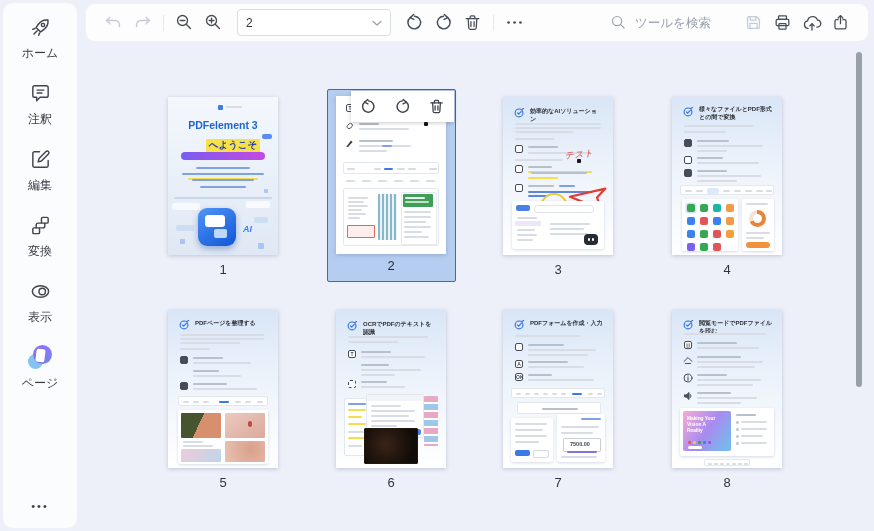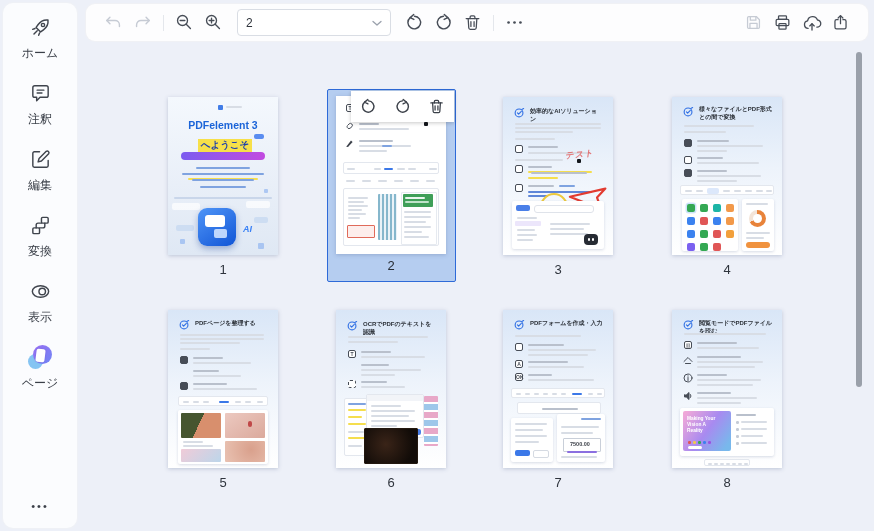--- a/index.html
+++ b/index.html
@@ -218,6 +218,15 @@
     </svg>
   </div>
   <div class="tb-spacer"></div>
+  <div class="tb-search">
+    <span>
+      <svg width="17" height="17" viewBox="0 0 24 24" fill="none" stroke="currentColor" stroke-width="1.7">
+        <circle cx="10" cy="10" r="6.5"></circle>
+          <path d="M15 15l5 5"></path>
+      </svg>
+    </span>
+    <input type="text" placeholder="ツールを検索" style="">
+  </div>
   <div class="tb-btn disabled">
     <svg width="19" height="19" viewBox="0 0 24 24" fill="none" stroke="currentColor" stroke-width="1.6">
       <path d="M4.5 6A1.5 1.5 0 0 1 6 4.5h9.5L19.5 8.5V18a1.5 1.5 0 0 1-1.5 1.5H6A1.5 1.5 0 0 1 4.5 18Z"></path>

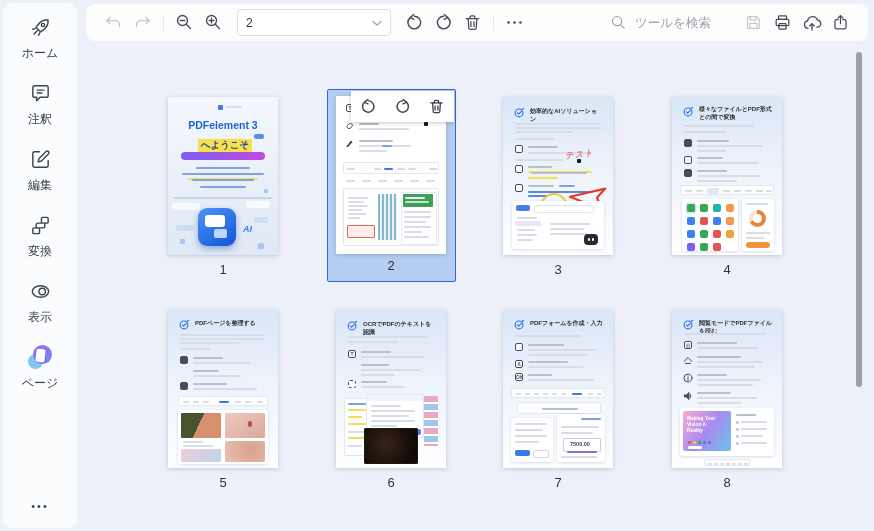--- a/index.html
+++ b/index.html
@@ -60,7 +60,7 @@
   
   .p1{background:linear-gradient(180deg,#f4f8fd 0%,#e9eff8 55%,#dfe8f4 100%)}
   .p1-title{position:absolute;left:0;top:22px;width:110px;text-align:center;font-size:10.5px;font-weight:bold;color:#1b64d8}
-  .p1-wel{position:absolute;left:8px;top:37px;width:110px;text-align:center}
+  .p1-wel{position:absolute;left:16px;top:37px;width:110px;text-align:center}
   .p1-weltext{display:inline-block;background:#f7e049;color:#1b3fae;font-weight:bold;font-size:9.5px;padding:0 3px}
   .p1-pill{display:inline-block;width:10px;height:5px;background:#5a8df0;border-radius:2px;vertical-align:top;margin-left:2px}
   .p1-banner{position:absolute;left:13px;top:55px;width:84px;height:8px;border-radius:4px;

